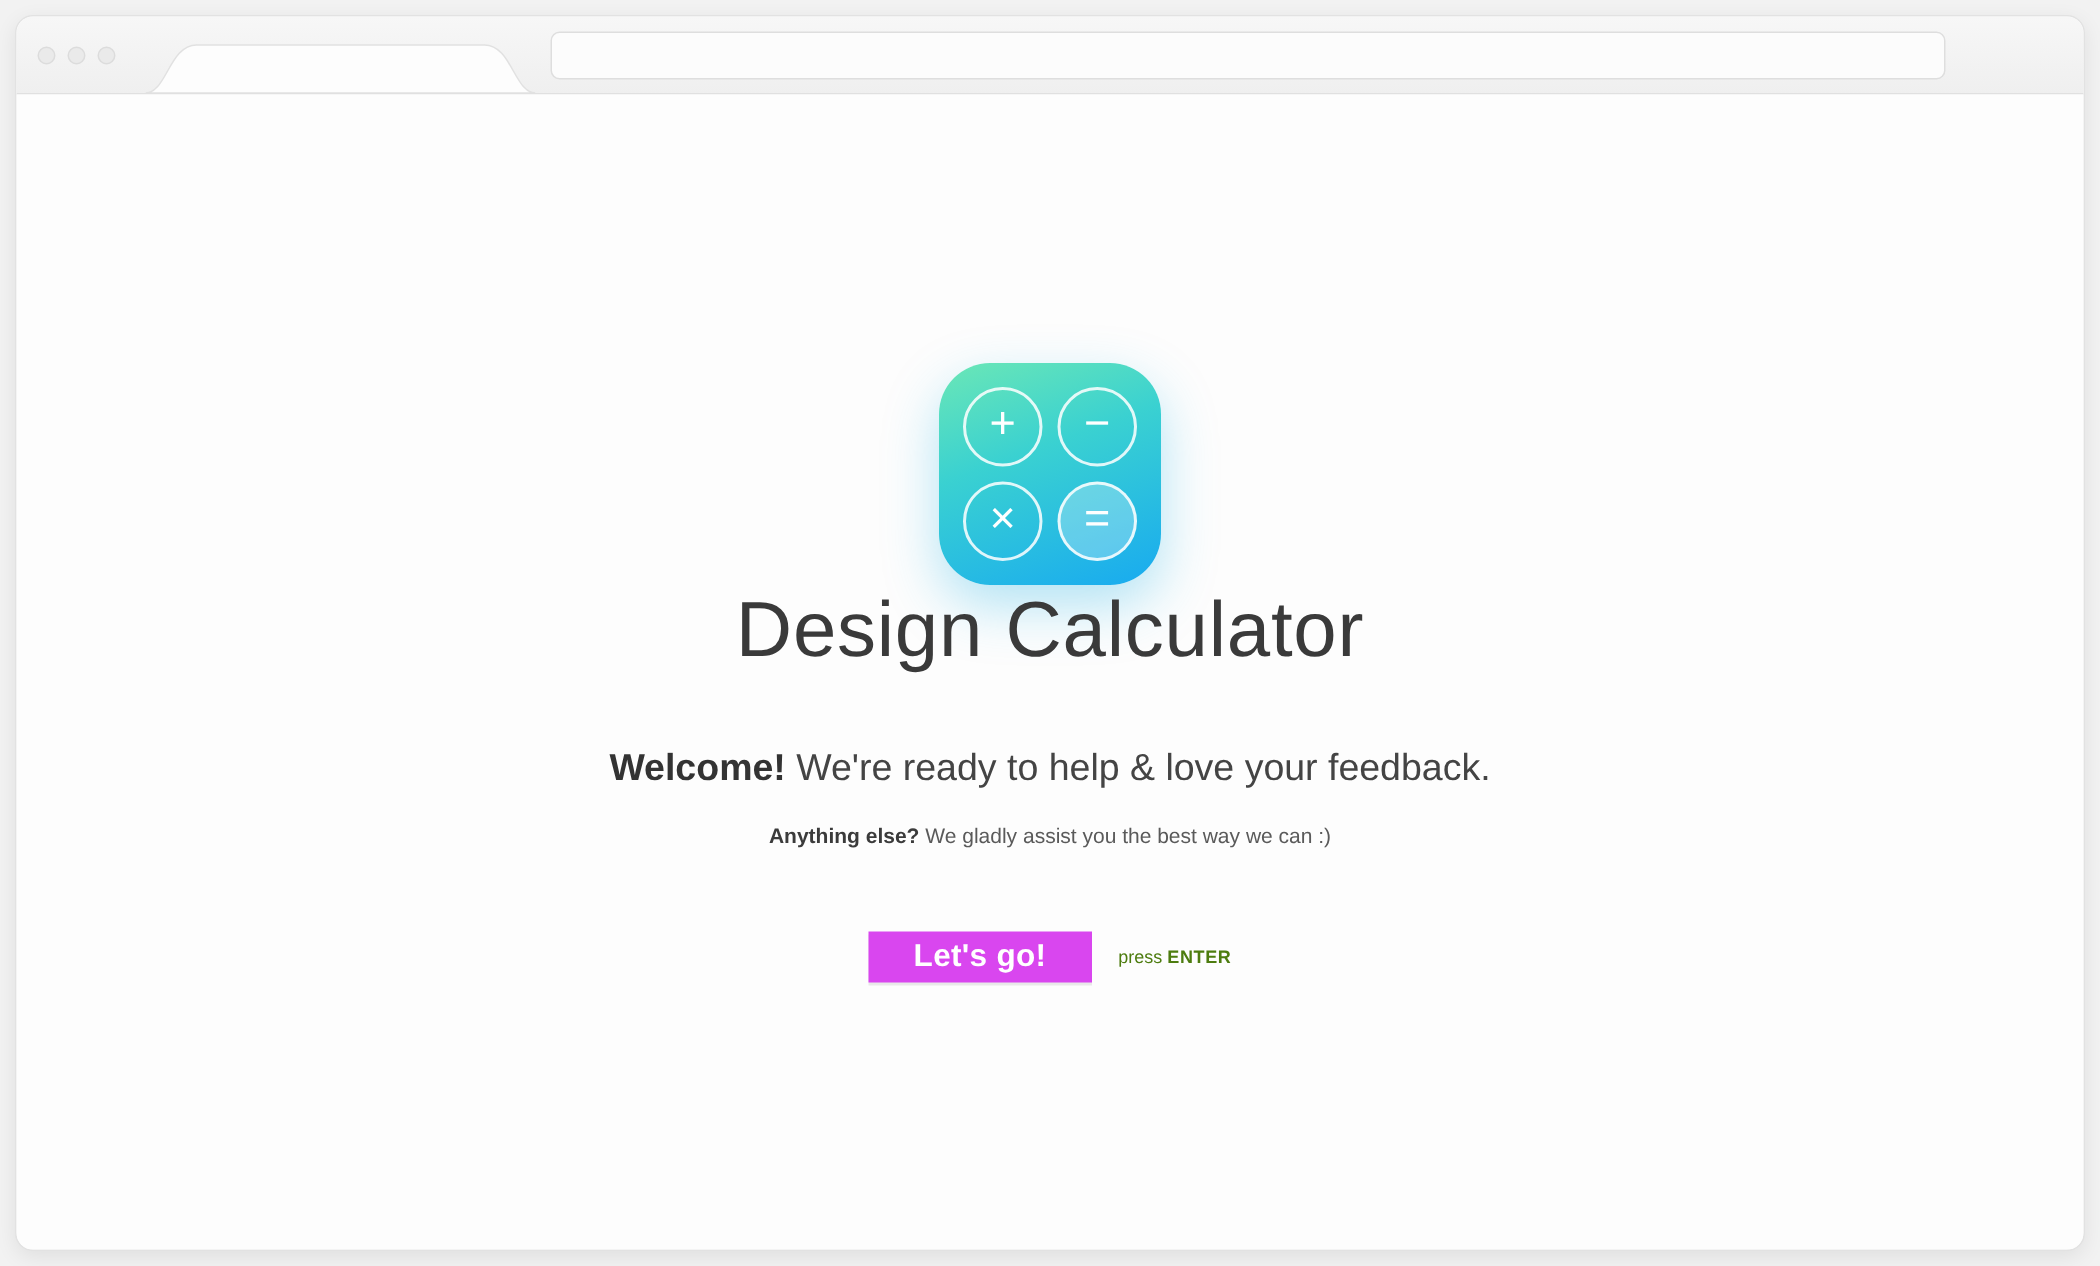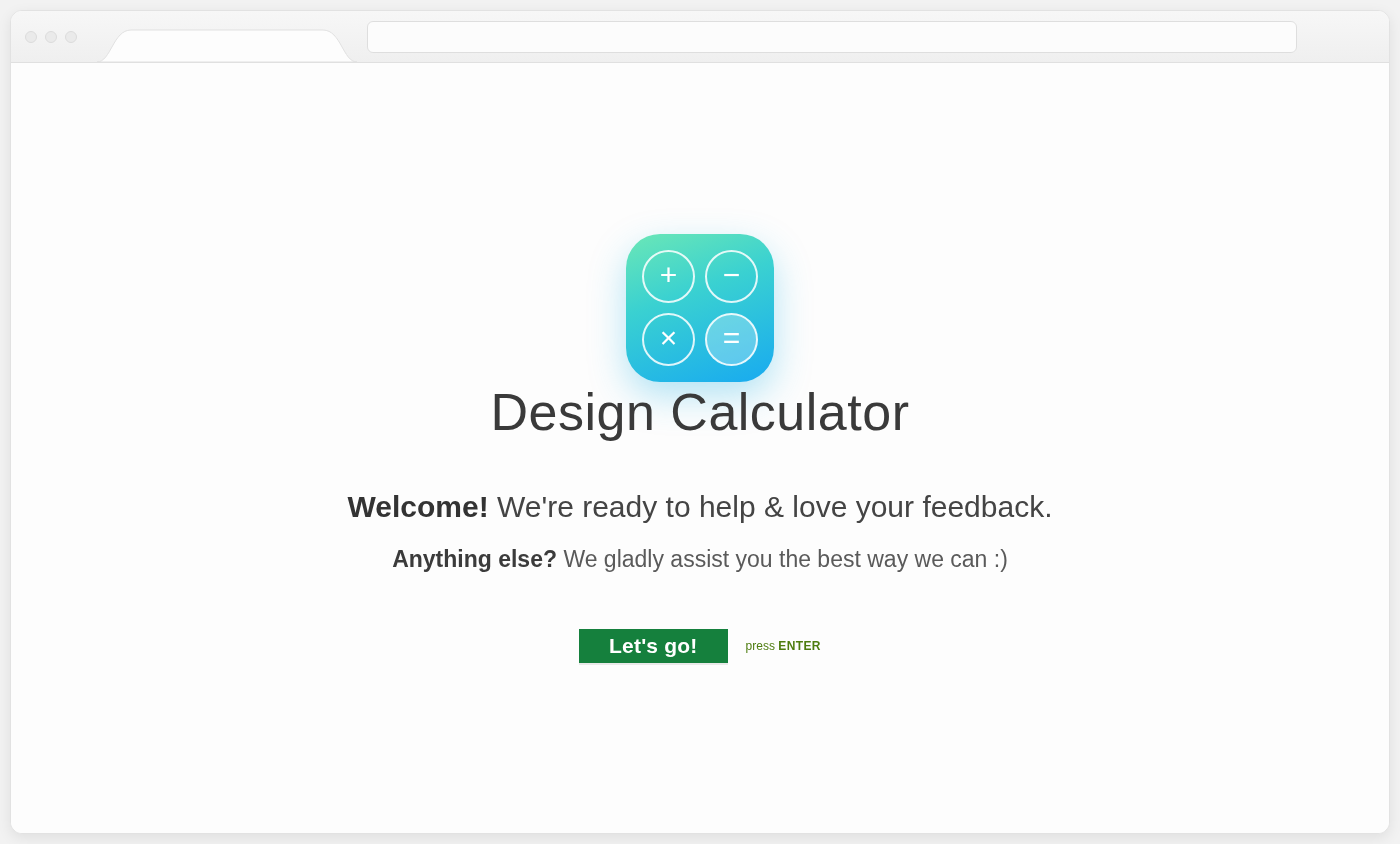--- a/index.html
+++ b/index.html
@@ -100,7 +100,7 @@
   }
   .subtitle {
     margin-top: 48px;
-    font-size: 30px;
+    font-size: 25px;
     color: #444;
     font-weight: 400;
   }

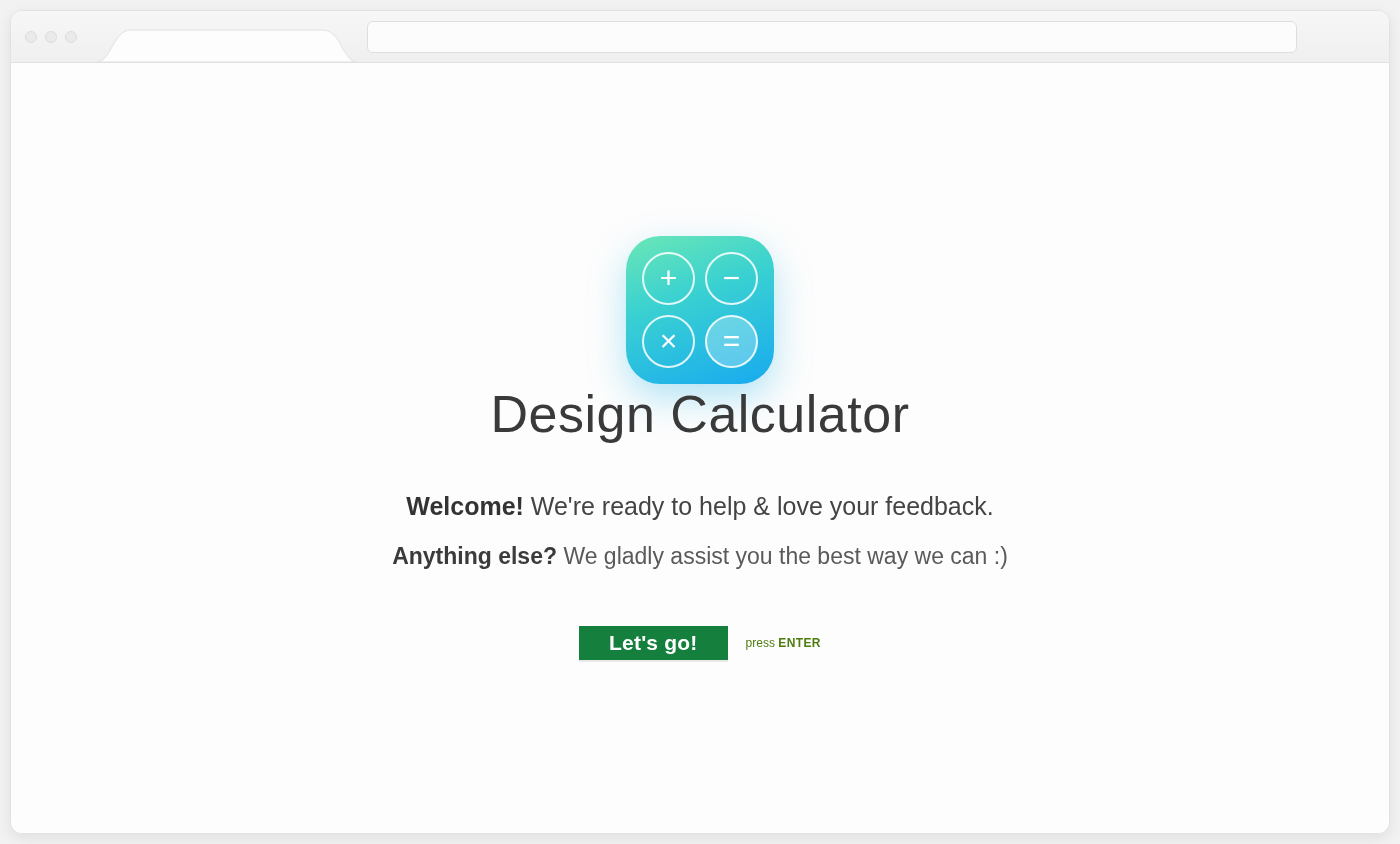--- a/index.html
+++ b/index.html
@@ -107,7 +107,7 @@
   .subtitle strong { font-weight: 700; color: #333; }
   .subline {
     margin-top: 22px;
-    font-size: 23px;
+    font-size: 14px;
     color: #5a5a5a;
   }
   .subline strong { font-weight: 700; color: #3b3b3b; }

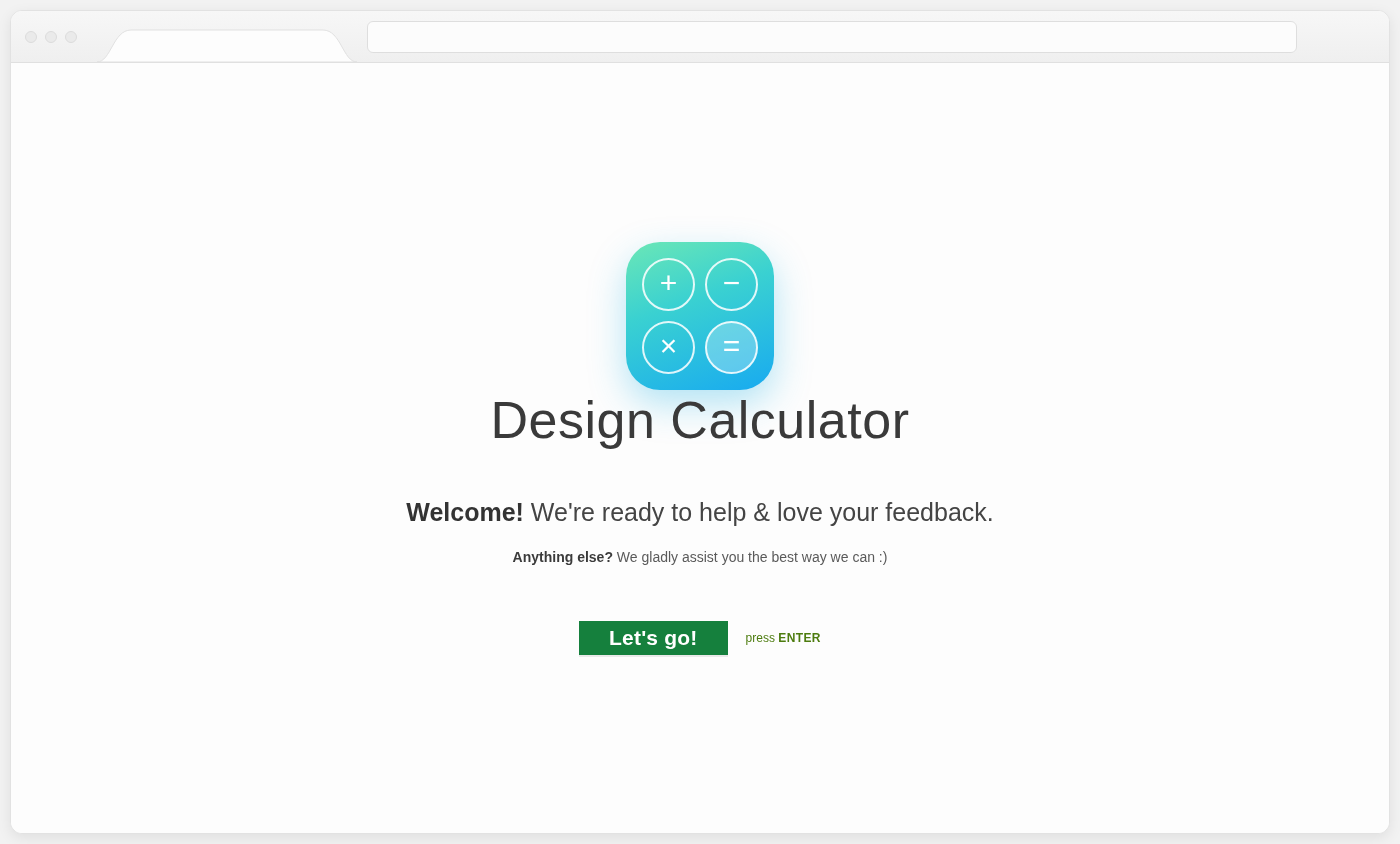--- a/index.html
+++ b/index.html
@@ -119,7 +119,7 @@
     gap: 18px;
   }
   .cta-button {
-    background: #15803d;
+    background: #d946ef;
     color: #fff;
     border: none;
     padding: 5px 30px;

